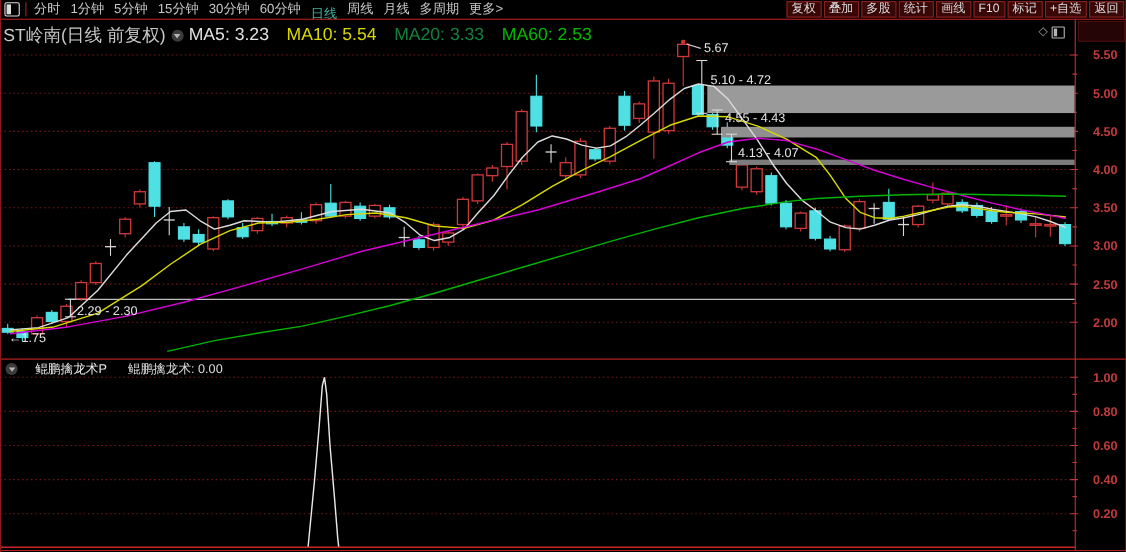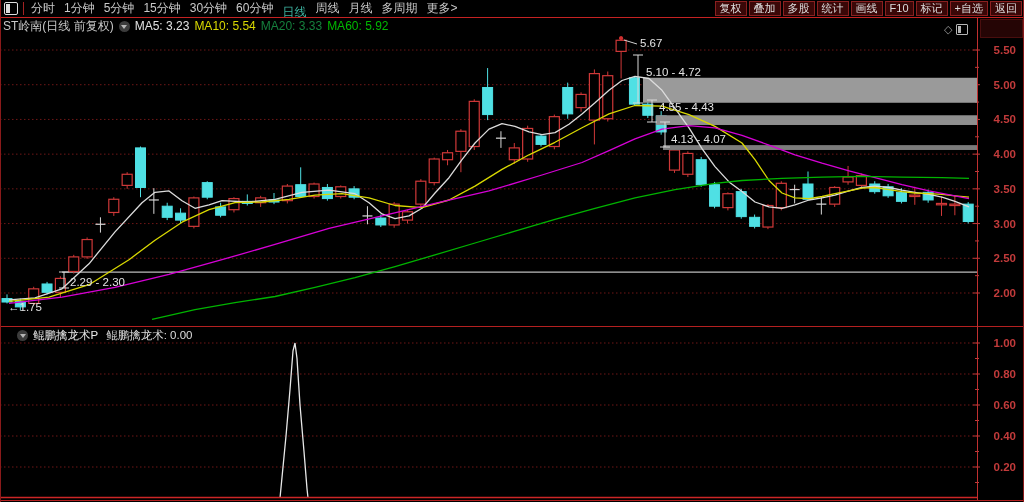--- a/index.html
+++ b/index.html
@@ -17,7 +17,7 @@
   .action-btn{font-size:11px;color:#ddd;background:#3a0707;border:1px solid #8a2020;
     padding:0 4px;height:13px;line-height:13px;margin-left:2px;white-space:nowrap;cursor:default;}
   
-  .info-row{position:absolute;top:19px;left:3px;height:14px;display:flex;align-items:center;font-size:12px;z-index:5;}
+  .info-row{position:absolute;top:25px;left:3px;height:14px;display:flex;align-items:center;font-size:16px;z-index:5;}
   .symbol{color:#c8c8c8;white-space:nowrap;}
   .drop-icon{width:11px;height:11px;border-radius:50%;background:#3c3c3c;margin:0 5px;position:relative;flex:none;}
   .drop-icon:after{content:"";position:absolute;left:2.5px;top:4px;border-left:3px solid transparent;

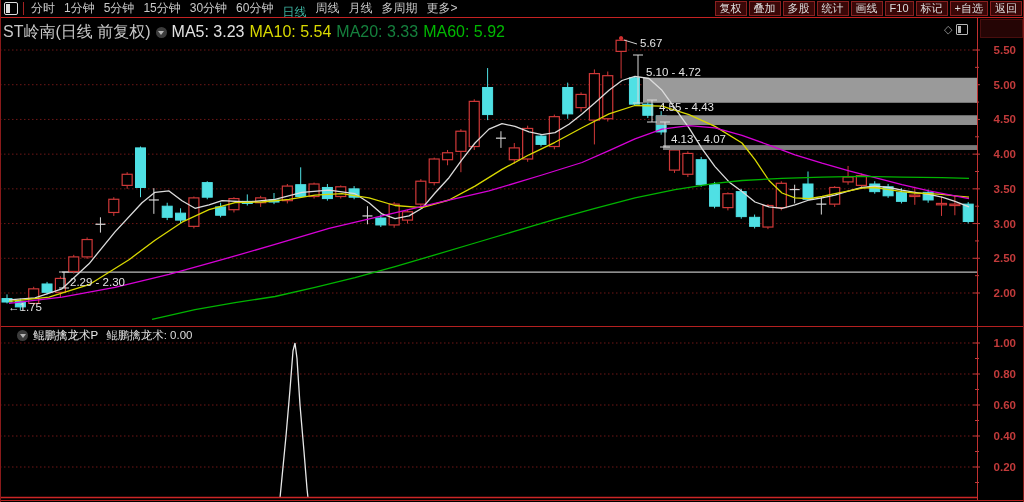--- a/index.html
+++ b/index.html
@@ -22,7 +22,7 @@
   .drop-icon{width:11px;height:11px;border-radius:50%;background:#3c3c3c;margin:0 5px;position:relative;flex:none;}
   .drop-icon:after{content:"";position:absolute;left:2.5px;top:4px;border-left:3px solid transparent;
     border-right:3px solid transparent;border-top:4px solid #b5b5b5;}
-  .ma-label{margin-right:5px;white-space:nowrap;}
+  .ma-label{margin-right:16px;white-space:nowrap;}
   
   .corner-icons{position:absolute;top:24px;left:944px;display:flex;align-items:center;z-index:5;color:#9a9a9a;}
   .diamond{font-size:11px;line-height:11px;margin-right:4px;}

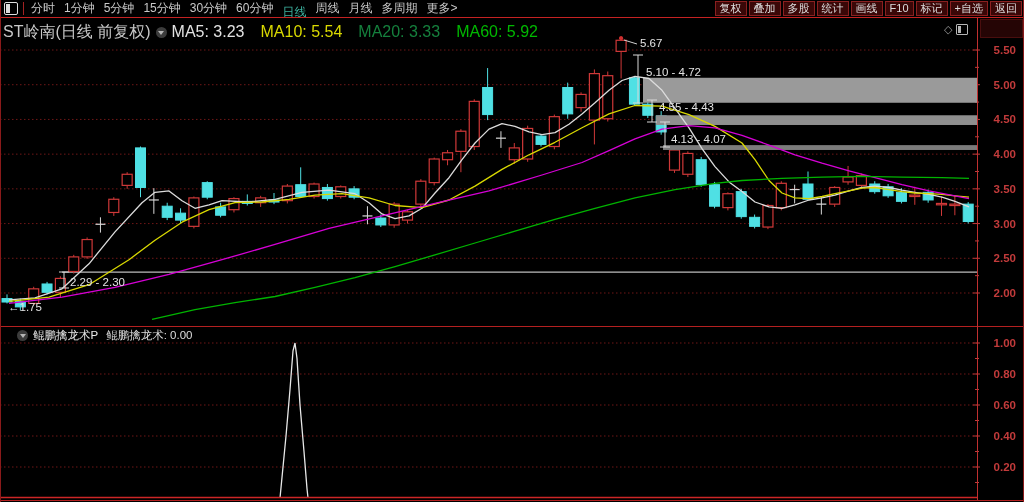--- a/index.html
+++ b/index.html
@@ -78,7 +78,7 @@
         <span class="ma-label" style="color: rgb(226, 226, 226);">MA5: 3.23</span>
         <span class="ma-label" style="color: rgb(217, 217, 0);">MA10: 5.54</span>
         <span class="ma-label" style="color: #15803d;">MA20: 3.33</span>
-        <span class="ma-label" style="color: rgb(0, 184, 0);">MA60: 5.92</span>
+        <span class="ma-label" style="color: rgb(0, 184, 0);">MA60: 2.53</span>
       </span>
   </div>
 

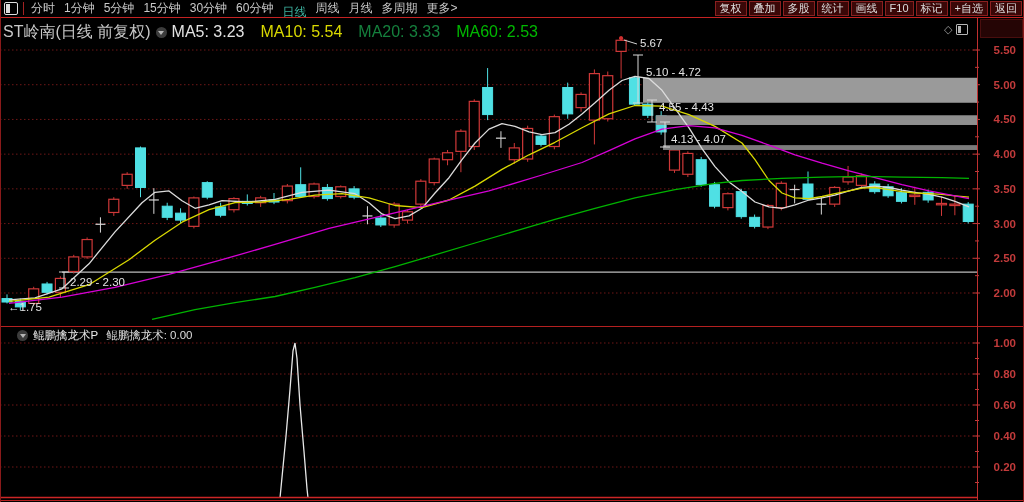--- a/index.html
+++ b/index.html
@@ -30,7 +30,7 @@
   .win2:after{content:"";position:absolute;left:1px;top:1px;bottom:1px;width:3px;background:#b5b5b5;}
   .axis-corner{position:absolute;left:980px;top:19px;width:41px;height:17px;background:#250505;border:1px solid #4a0e0e;z-index:4;}
   
-  .sub-title{position:absolute;top:329px;left:17px;height:13px;display:flex;align-items:center;font-size:11.5px;z-index:5;}
+  .sub-title{position:absolute;top:329px;left:5px;height:13px;display:flex;align-items:center;font-size:11.5px;z-index:5;gap:11px;}
   .sub-name{color:#e8e8e8;white-space:nowrap;margin-right:8px;}
   .sub-value{color:#dcdcdc;white-space:nowrap;}
   svg text{font-family:"Liberation Sans","DejaVu Sans",sans-serif;}

